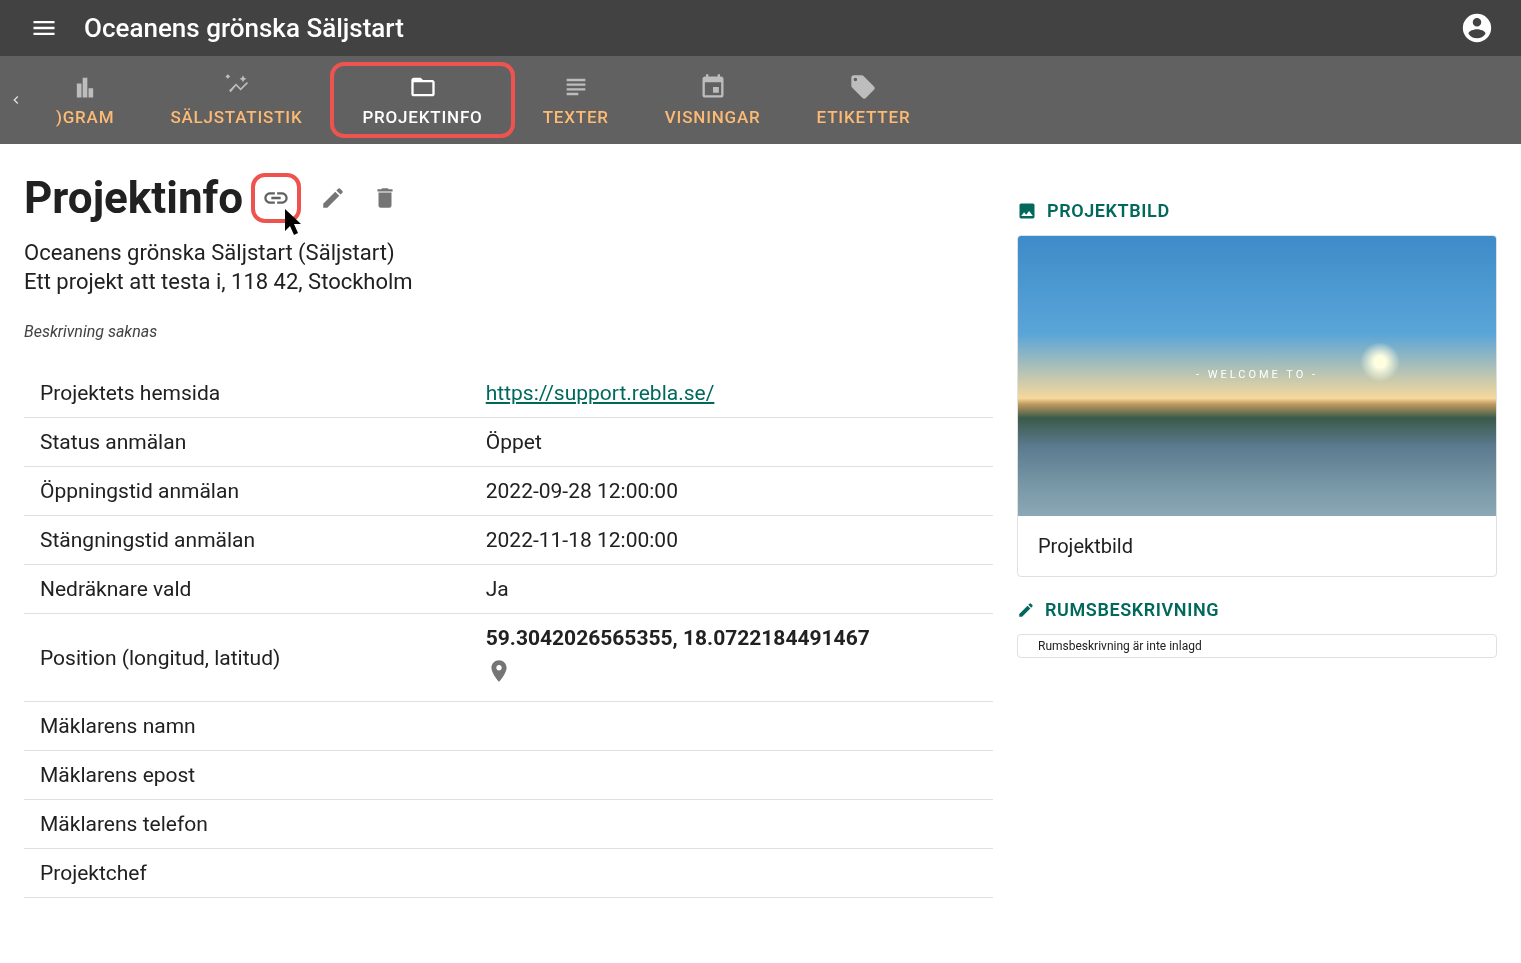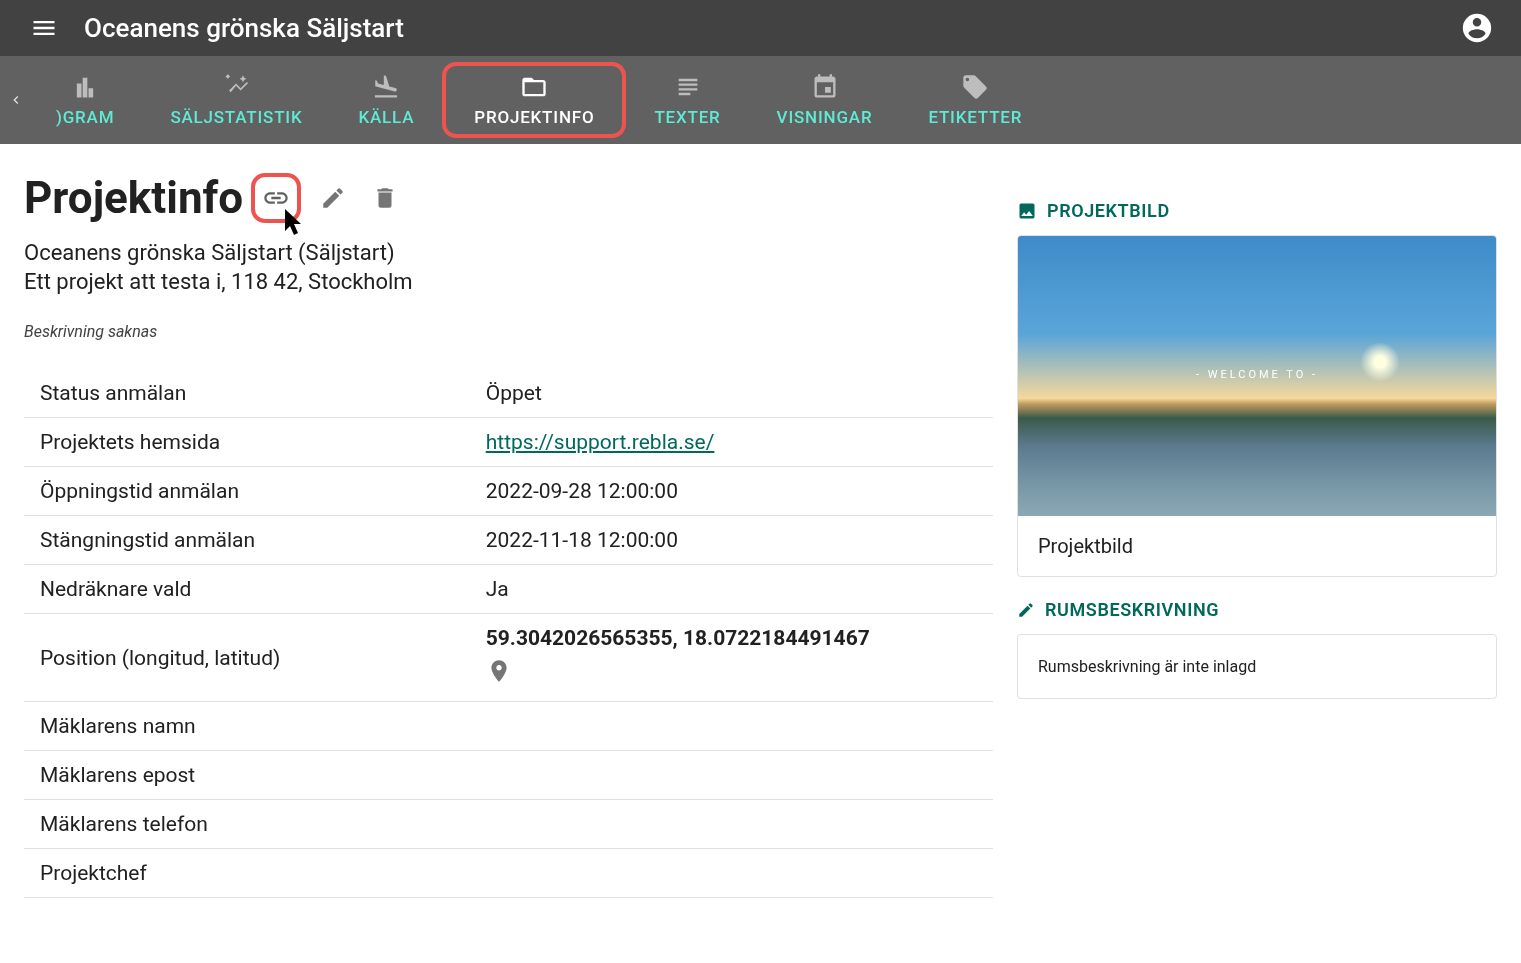--- a/index.html
+++ b/index.html
@@ -73,7 +73,7 @@
       flex-direction: column;
       align-items: center;
       justify-content: center;
-      color: #5eead4;
+      color: #fdba74;
       padding: 0 28px;
       height: 76px;
       cursor: pointer;

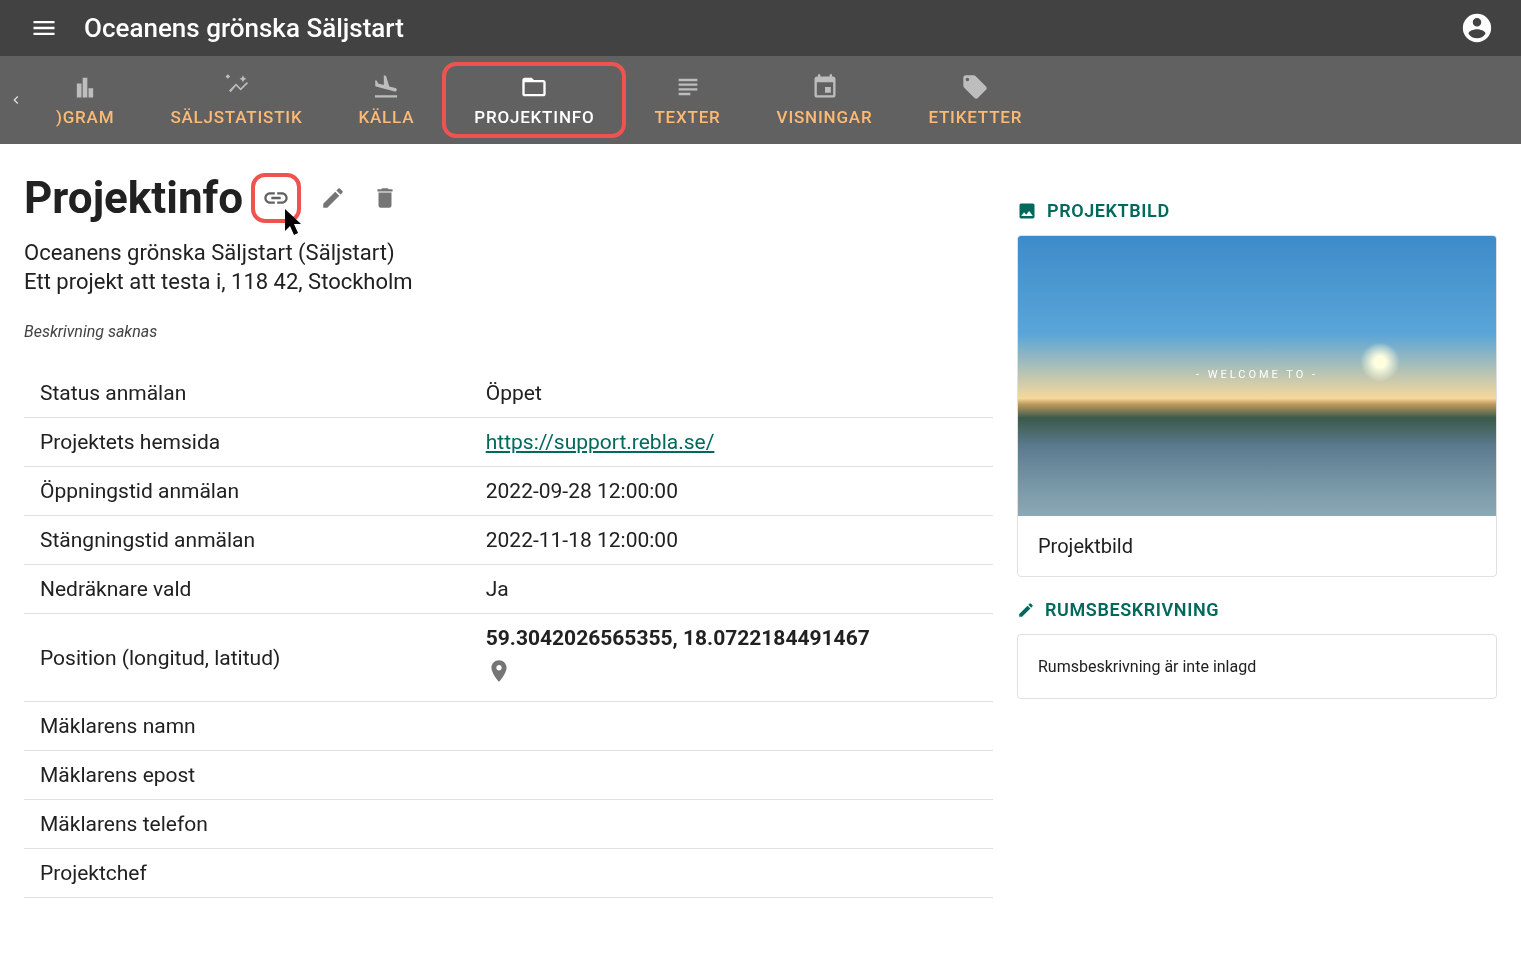--- a/index.html
+++ b/index.html
@@ -300,12 +300,6 @@
           <path d="M21 8l-5 5-4-4-6 6 1.5 1.5L12 11l4 4 6.5-6.5z M3 3l2 2 2-2-2-2zM18 2l1 2 2 1-2 1-1 2-1-2-2-1 2-1z"></path>
         </svg>
       <span class="tab-label">SÄLJSTATISTIK</span>
-    </div>
-    <div class="tab">
-      <svg width="28" height="28" viewBox="0 0 24 24">
-          <path d="M2.5 19h19v2h-19v-2zm7.18-5.73l4.35 1.16 5.31 1.42c.8.21 1.62-.26 1.84-1.06.21-.8-.26-1.62-1.06-1.84l-5.31-1.42-2.76-9.02L10.12 2v8.28L5.15 8.95l-.93-2.32-1.45-.39v5.17l6.91 1.86z"></path>
-        </svg>
-      <span class="tab-label">KÄLLA</span>
     </div>
     <div class="tab active highlighted">
       <svg width="28" height="28" viewBox="0 0 24 24">

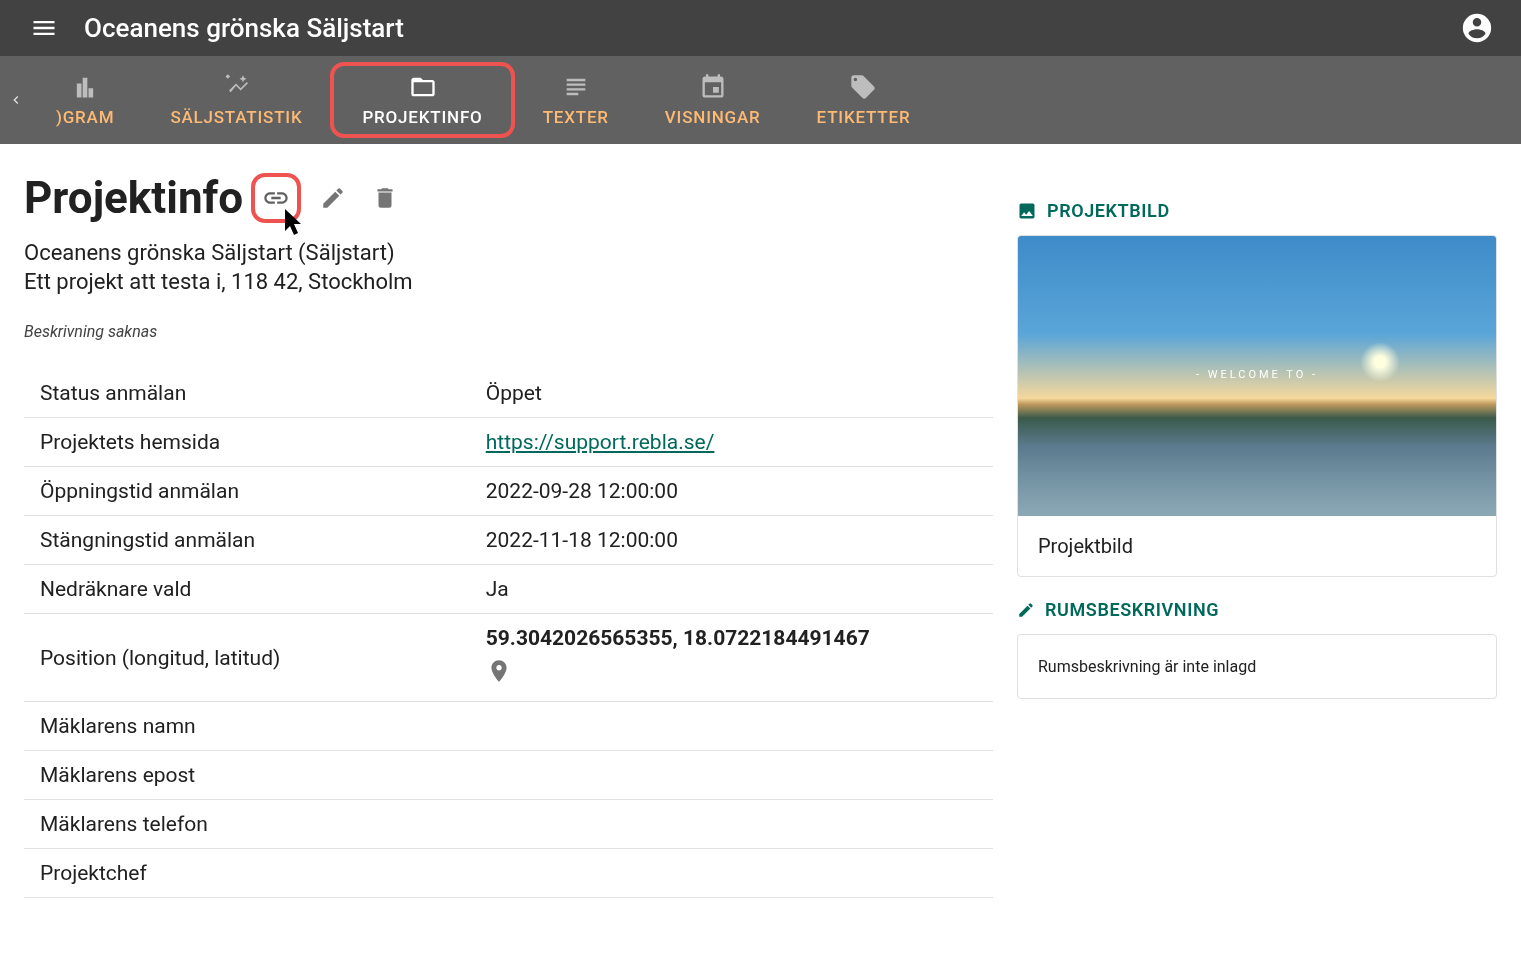--- a/index.html
+++ b/index.html
@@ -362,12 +362,12 @@
     <table class="info-table">
       <tbody id="info-tbody">
           <tr>
+            <td>Projektets hemsida</td>
+            <td><a href="#">https://support.rebla.se/</a></td>
+          </tr>
+          <tr>
             <td>Status anmälan</td>
             <td>Öppet</td>
-          </tr>
-          <tr>
-            <td>Projektets hemsida</td>
-            <td><a href="#">https://support.rebla.se/</a></td>
           </tr>
           <tr>
             <td>Öppningstid anmälan</td>

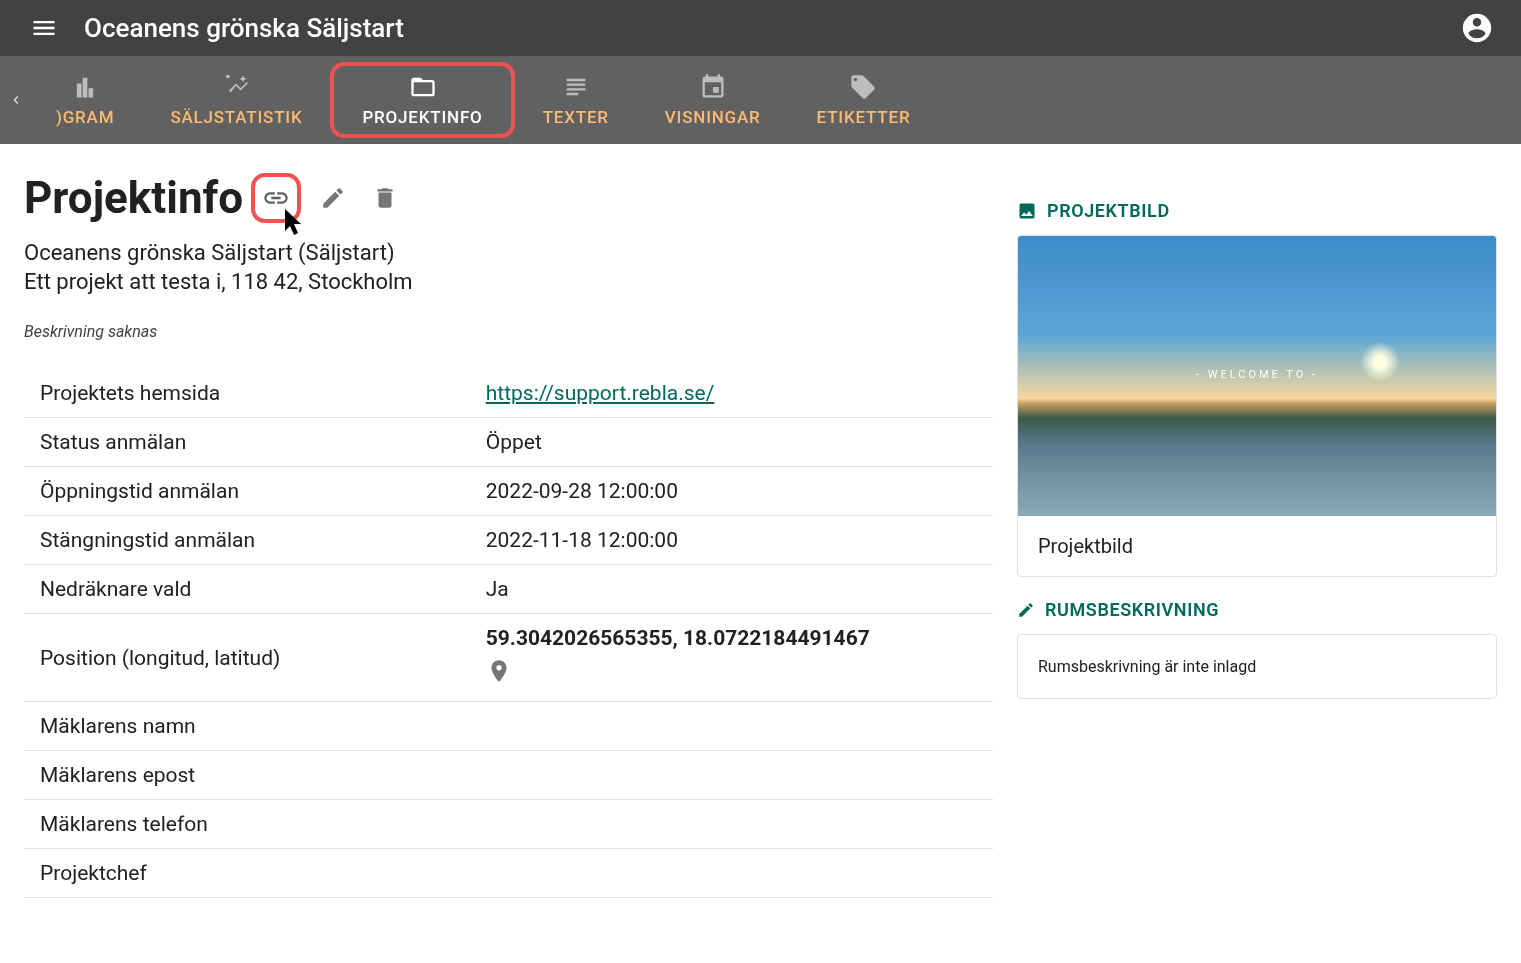--- a/index.html
+++ b/index.html
@@ -259,8 +259,8 @@
     .room-card {
       border: 1px solid #e0e0e0;
       border-radius: 4px;
-      padding: 22px 20px;
-      font-size: 16px;
+      padding: 4px 20px;
+      font-size: 12px;
       color: #212121;
     }
   </style>

